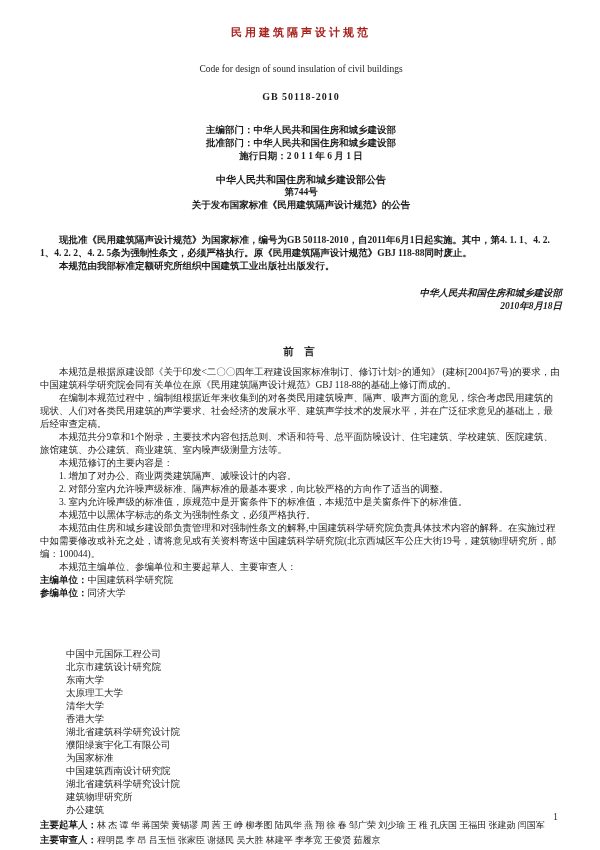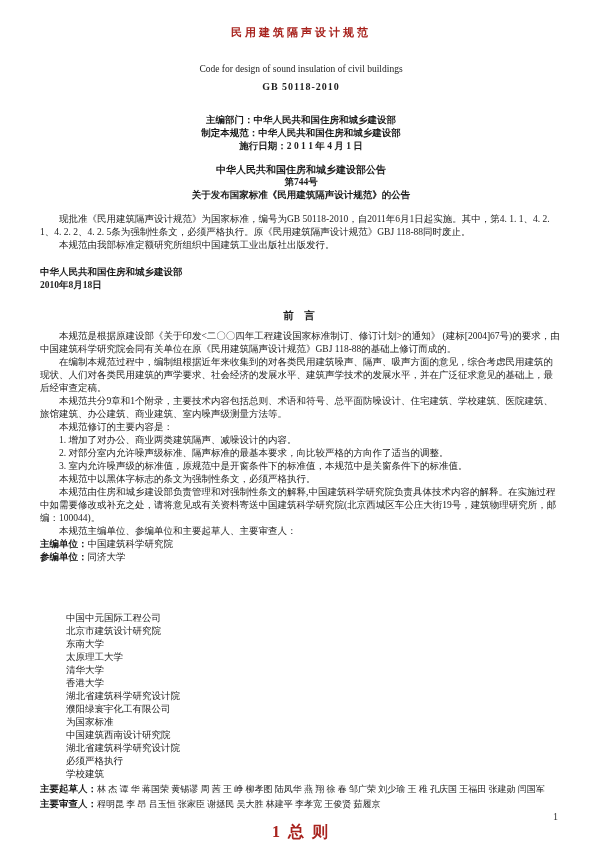--- a/index.html
+++ b/index.html
@@ -22,7 +22,7 @@
   .red{color:var(--accent,#a8231e);}
   .doc-title{font-size:11px;letter-spacing:3px;font-weight:bold;}
   .en-title{margin-top:24px;}
-  .std-no{margin-top:4px;font-size:10px;font-weight:bold;letter-spacing:1px;}
+  .std-no{margin-top:14px;font-size:10px;font-weight:bold;letter-spacing:1px;}
   .dept-block{margin-top:21px;}
   .ann-title{margin-top:10px;font-weight:bold;font-size:10px;text-align:center;}
   .ann-no{font-weight:bold;}

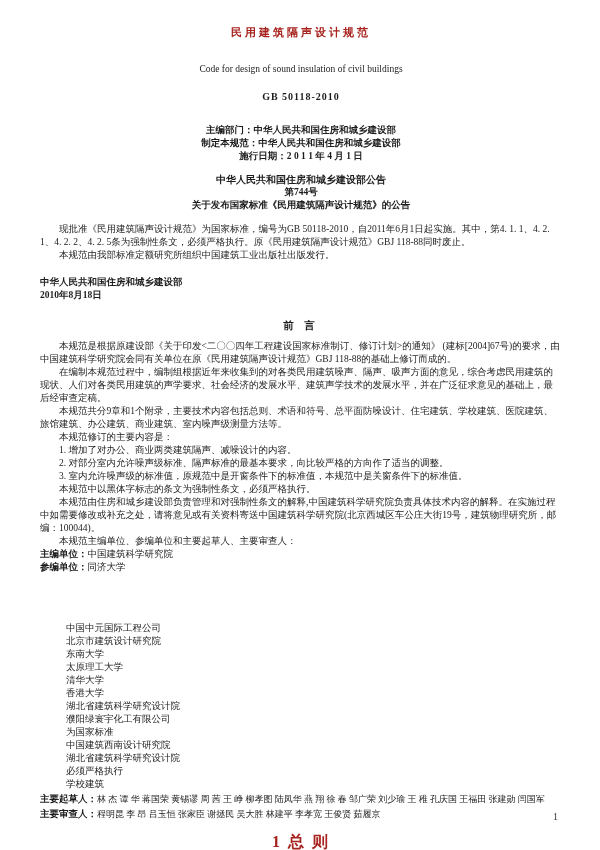--- a/index.html
+++ b/index.html
@@ -53,7 +53,7 @@
 
   <div class="dept-block">
     <p class="center bold">主编部门：中华人民共和国住房和城乡建设部</p>
-    <p class="center bold">制定本规范：中华人民共和国住房和城乡建设部</p>
+    <p class="center bold">批准部门：中华人民共和国住房和城乡建设部</p>
     <p class="center bold">施行日期：2 0 1 1 年 4 月 1 日</p>
   </div>
 

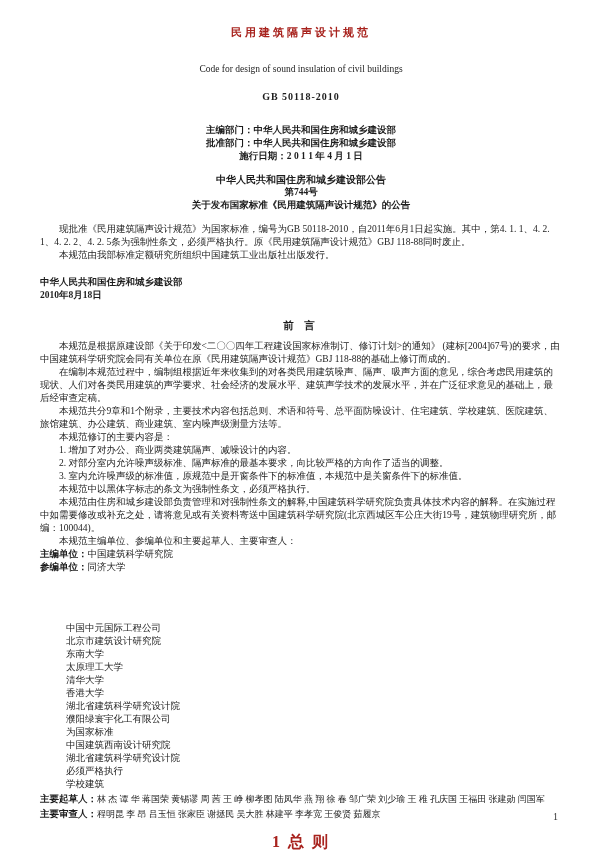--- a/index.html
+++ b/index.html
@@ -54,7 +54,7 @@
   <div class="dept-block">
     <p class="center bold">主编部门：中华人民共和国住房和城乡建设部</p>
     <p class="center bold">批准部门：中华人民共和国住房和城乡建设部</p>
-    <p class="center bold">施行日期：2 0 1 1 年 4 月 1 日</p>
+    <p class="center bold">施行日期：2 0 1 1 年 6 月 1 日</p>
   </div>
 
   <p class="center ann-title">中华人民共和国住房和城乡建设部公告</p>

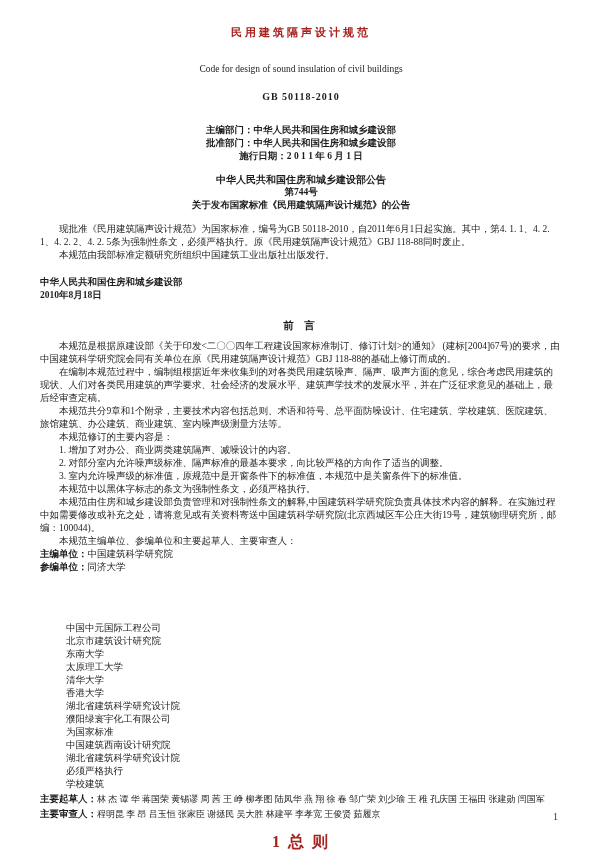--- a/index.html
+++ b/index.html
@@ -28,7 +28,7 @@
   .ann-no{font-weight:bold;}
   .ann-subject{font-weight:bold;}
   .body-par{text-indent:2em;}
-  .ann-pars{margin-top:11px;}
+  .ann-pars{margin-top:22px;font-weight:bold;}
   .sig-block{margin-top:14px;font-weight:bold;}
   .fw-heading{margin-top:17px;font-weight:bold;font-size:10.5px;letter-spacing:4px;}
   .fw-pars{margin-top:8px;}

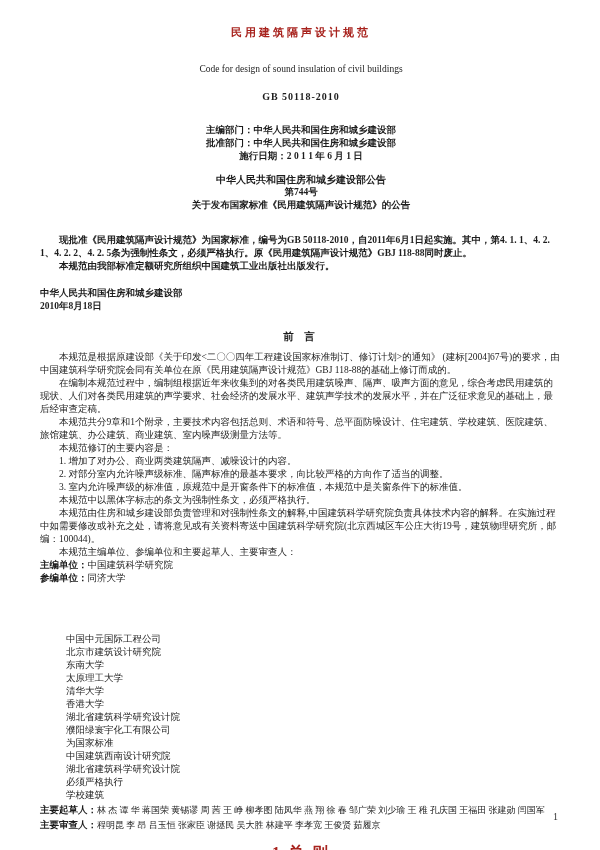--- a/index.html
+++ b/index.html
@@ -17,7 +17,7 @@
   }
   p{margin:0;}
   .center{text-align:center;}
-  .right{}
+  .right{text-align:right;font-style:italic;}
   .bold{font-weight:bold;}
   .red{color:var(--accent,#a8231e);}
   .doc-title{font-size:11px;letter-spacing:3px;font-weight:bold;}

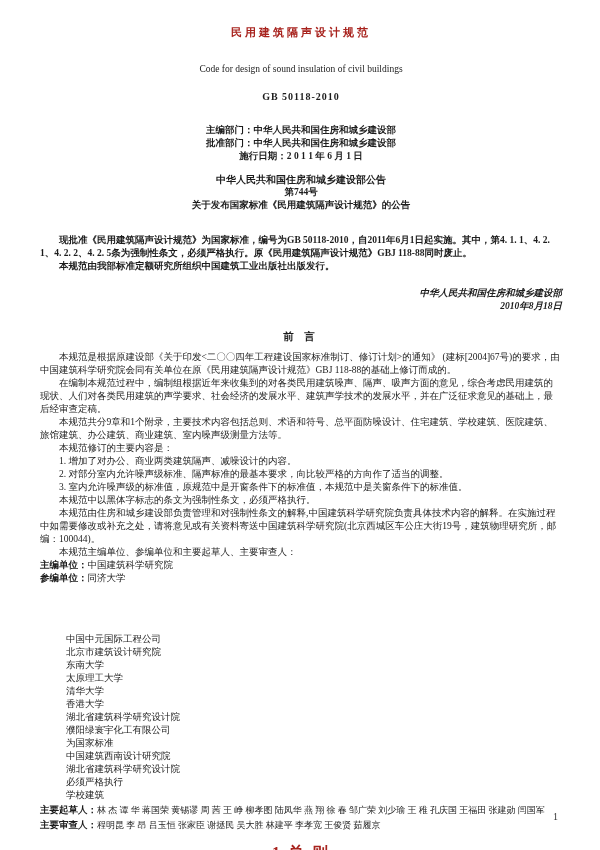--- a/index.html
+++ b/index.html
@@ -30,7 +30,7 @@
   .body-par{text-indent:2em;}
   .ann-pars{margin-top:22px;font-weight:bold;}
   .sig-block{margin-top:14px;font-weight:bold;}
-  .fw-heading{margin-top:17px;font-weight:bold;font-size:10.5px;letter-spacing:4px;}
+  .fw-heading{margin-top:32px;font-weight:bold;font-size:10.5px;letter-spacing:4px;}
   .fw-pars{margin-top:8px;}
   .editor-row .lbl{font-weight:bold;}
   .inst-list{padding-left:26px;margin-top:48px;}

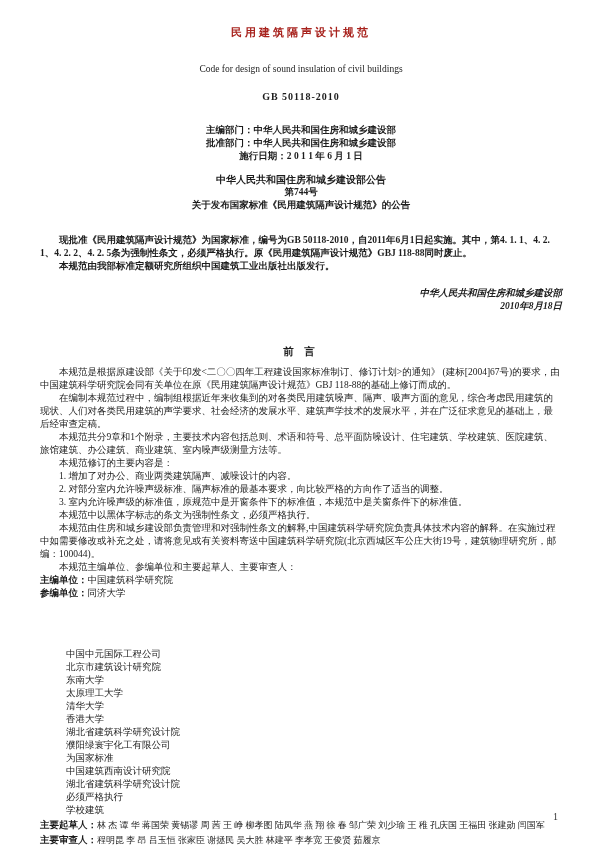--- a/index.html
+++ b/index.html
@@ -102,7 +102,7 @@
     <p>为国家标准</p>
     <p>中国建筑西南设计研究院</p>
     <p>湖北省建筑科学研究设计院</p>
-    <p>必须严格执行</p>
+    <p>建筑物理研究所</p>
     <p>学校建筑</p>
   </div>
 

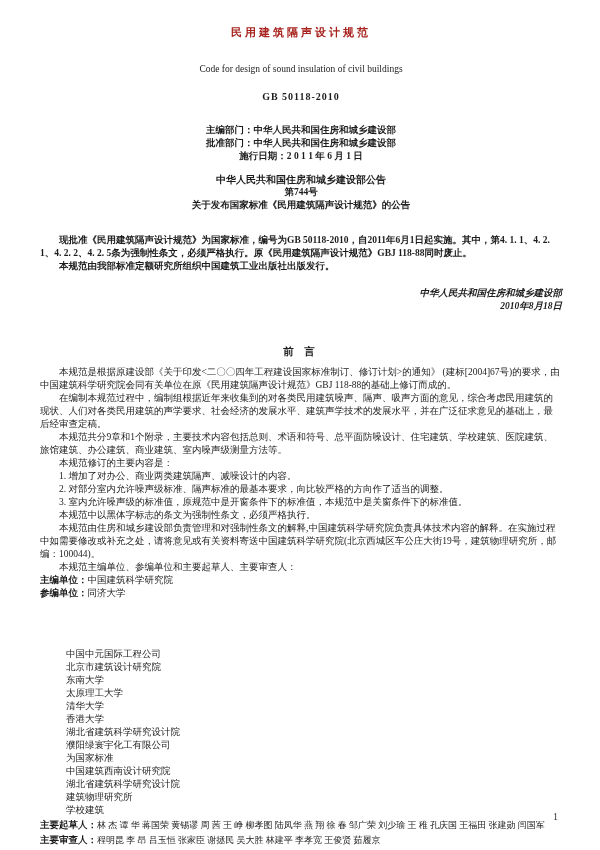--- a/index.html
+++ b/index.html
@@ -103,7 +103,7 @@
     <p>中国建筑西南设计研究院</p>
     <p>湖北省建筑科学研究设计院</p>
     <p>建筑物理研究所</p>
-    <p>学校建筑</p>
+    <p>办公建筑</p>
   </div>
 
   <p class="people-row"><span class="lbl">主要起草人：</span><span>林 杰 谭 华 蒋国荣 黄锡谬 周 茜 王 峥 柳孝图 陆凤华 燕 翔 徐 春 邹广荣 刘少瑜 王 稚 孔庆国 王福田 张建勋 闫国军</span></p>

